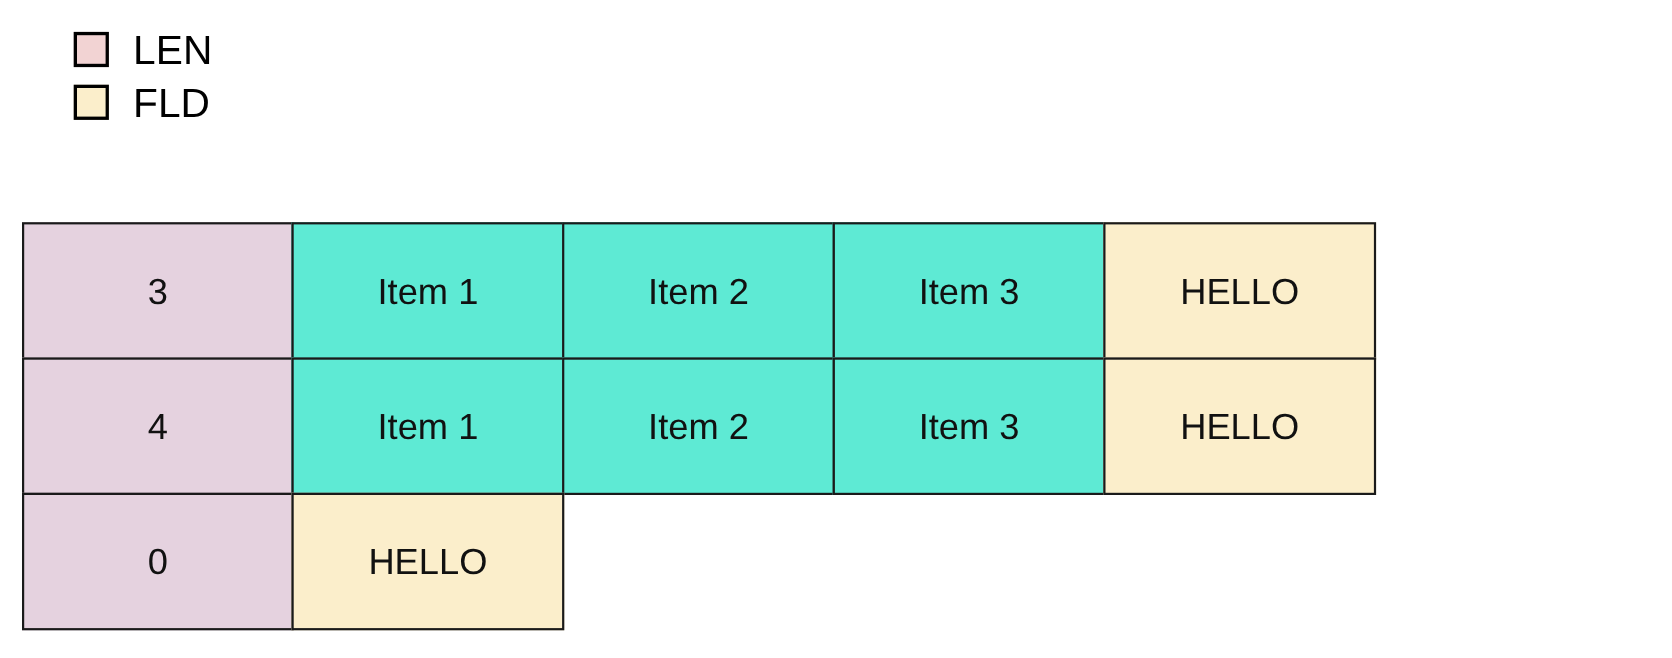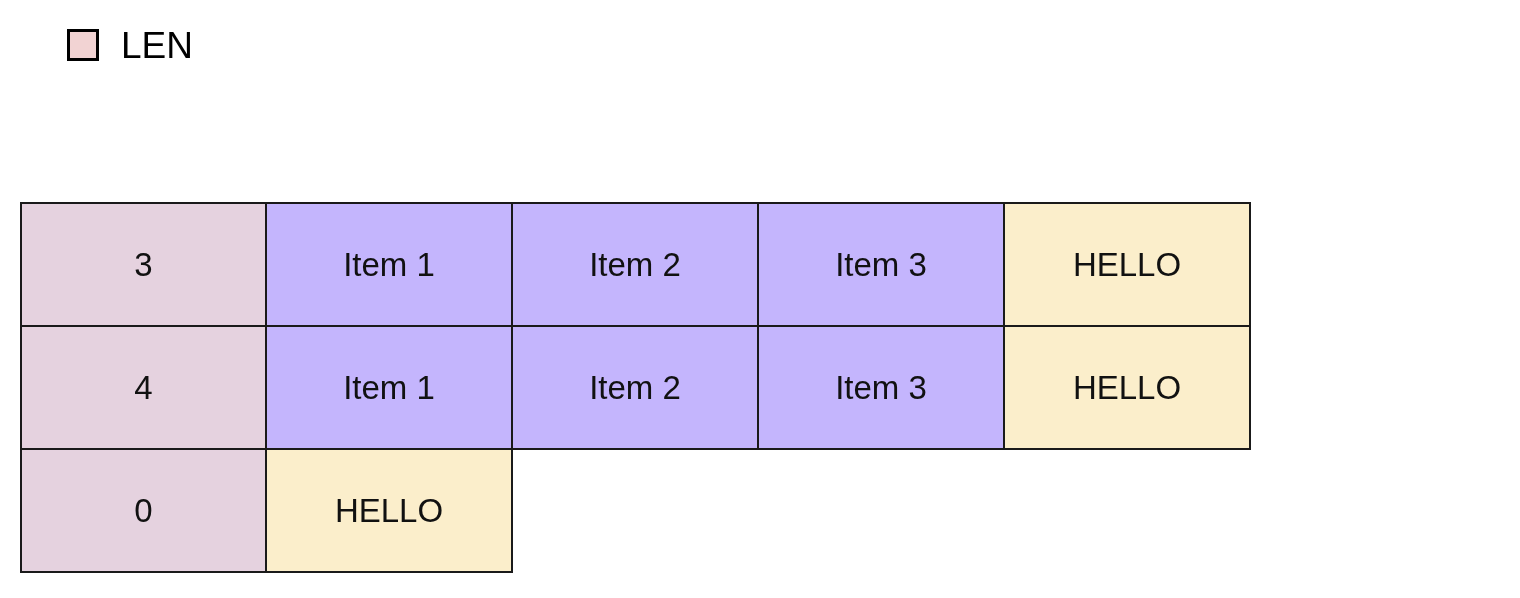--- a/index.html
+++ b/index.html
@@ -87,6 +87,10 @@
     <span class="legend-swatch" style="background: rgb(242, 211, 211);"></span>
     <span class="legend-label">LEN</span>
   </div>
+  <div class="legend-row">
+    <span class="legend-swatch" style="background: rgb(251, 238, 203);"></span>
+    <span class="legend-label">FLD</span>
+  </div>
 </div>
 
 <div id="table">

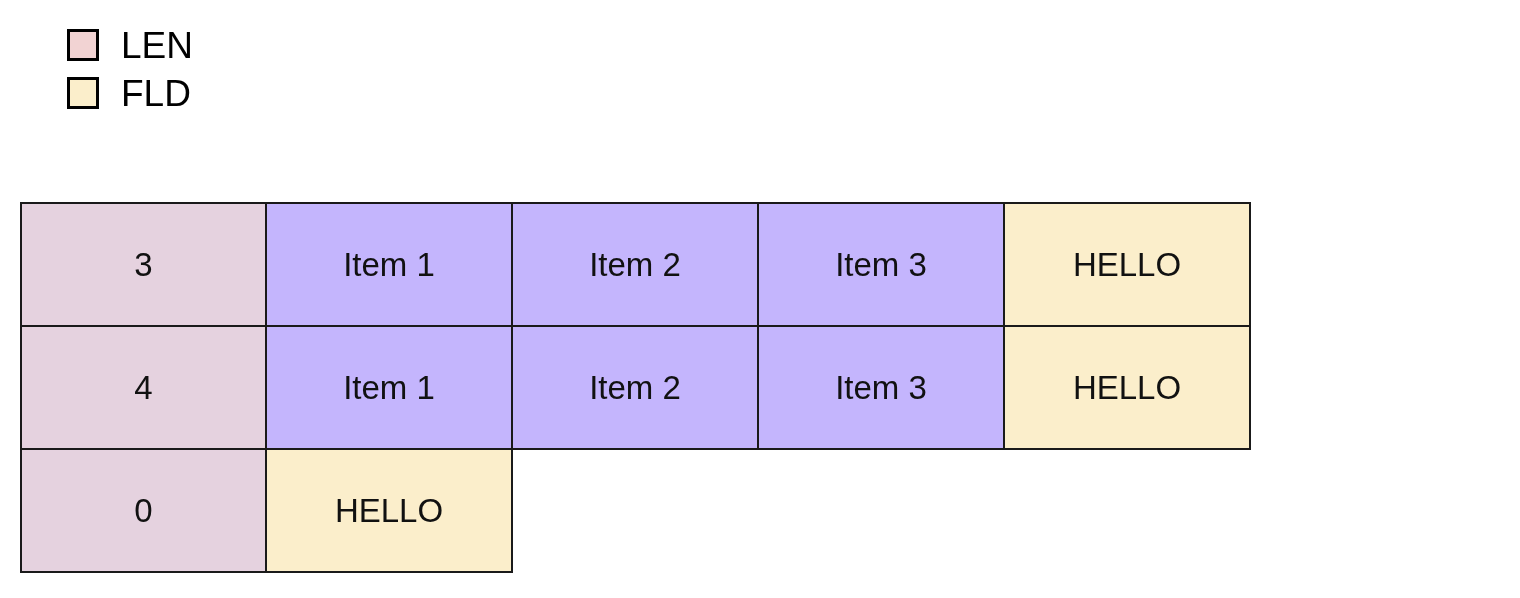--- a/index.html
+++ b/index.html
@@ -76,7 +76,7 @@
   .cell-fld { width: 248px; }
 
   .c-len { background: #e5d2df; }
-  .c-lst { background: #c4b5fd; }
+  .c-lst { background: #5eead4; }
   .c-fld { background: #fbeecb; }
 </style>
 </head>

